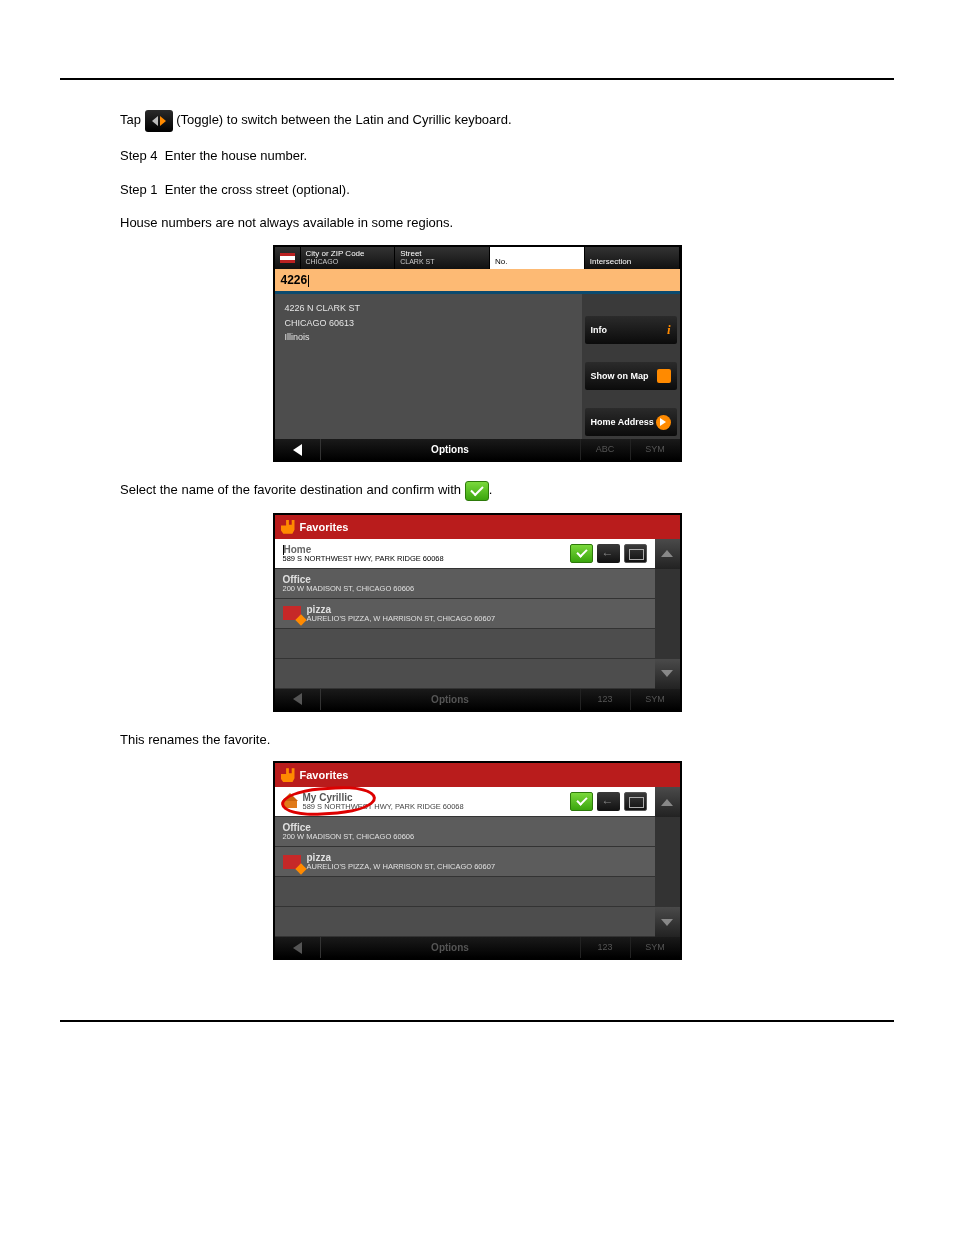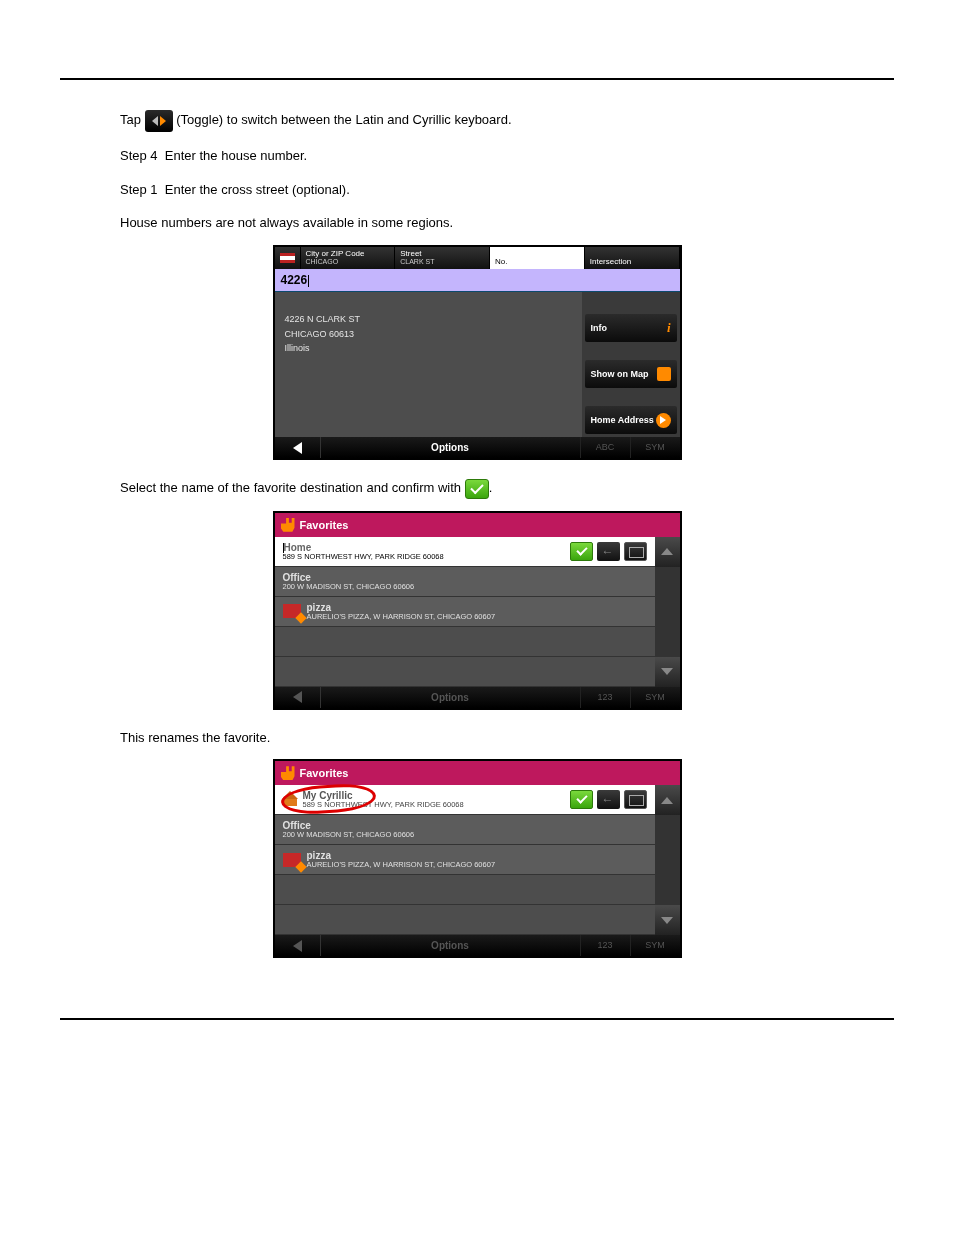--- a/index.html
+++ b/index.html
@@ -22,7 +22,7 @@
   .s1-tab .sub { color: #ccc; font-size: 7px; }
   .s1-flag { width: 26px; flex: 0 0 26px; display: flex; align-items: center; justify-content: center; background: linear-gradient(#333,#111); }
   .flag-glyph { width: 16px; height: 10px; background: linear-gradient(#b22 0 33%, #fff 33% 66%, #b22 66%); position: relative; }
-  .s1-input { background: #c4b5fd; color: #000; font-weight: bold; padding: 4px 6px; font-size: 12px; border-bottom: 1px solid #0c4a6e; }
+  .s1-input { background: #fdba74; color: #000; font-weight: bold; padding: 4px 6px; font-size: 12px; border-bottom: 3px solid #0c4a6e; }
   .s1-cursor { display:inline-block; width:1px; height:12px; background:#000; vertical-align:middle; margin-left:1px; }
   .s1-body { display: flex; }
   .s1-left { flex: 1; background: #4d4d4d; padding: 20px 10px; color: #e5e5e5; font-size: 9px; line-height: 1.6; }

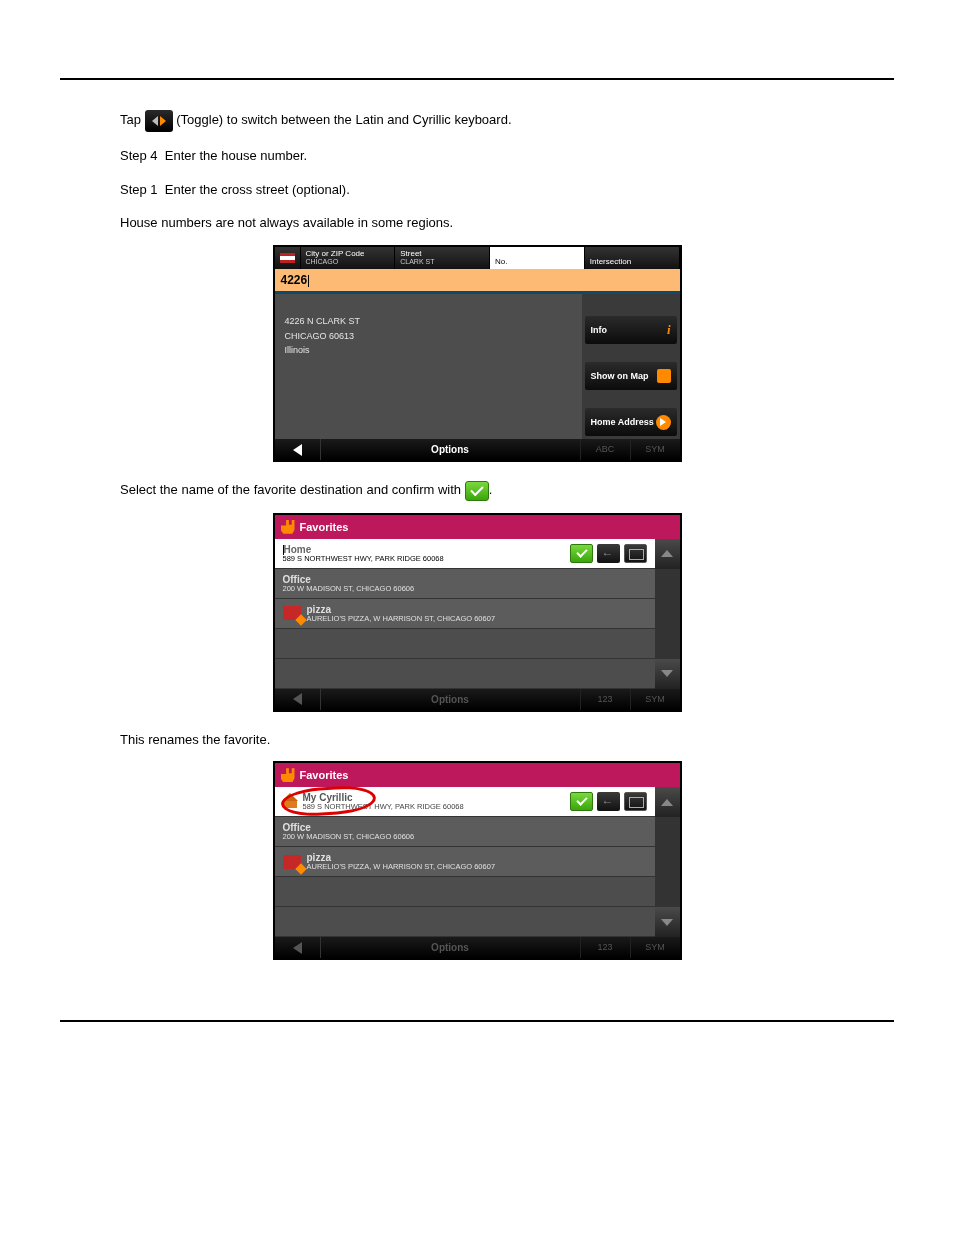--- a/index.html
+++ b/index.html
@@ -25,7 +25,7 @@
   .s1-input { background: #fdba74; color: #000; font-weight: bold; padding: 4px 6px; font-size: 12px; border-bottom: 3px solid #0c4a6e; }
   .s1-cursor { display:inline-block; width:1px; height:12px; background:#000; vertical-align:middle; margin-left:1px; }
   .s1-body { display: flex; }
-  .s1-left { flex: 1; background: #4d4d4d; padding: 20px 10px; color: #e5e5e5; font-size: 9px; line-height: 1.6; }
+  .s1-left { flex: 1; background: #4d4d4d; padding: 7px 10px; color: #e5e5e5; font-size: 9px; line-height: 1.6; }
   .s1-right { width: 98px; display: flex; flex-direction: column; gap: 2px; padding: 6px 3px 3px 3px; background: #3a3a3a; }
   .s1-btn { background: linear-gradient(#2b2b2b,#0b0b0b); color: #fff; font-size: 9px; font-weight: bold; padding: 5px 6px; display: flex; justify-content: space-between; align-items: center; border-radius: 2px; height: 28px; line-height:1.05;margin-top:16px; }
   .icon-info { color: #ff8a00; font-family: Georgia, serif; font-style: italic; font-weight: bold; font-size: 13px; }

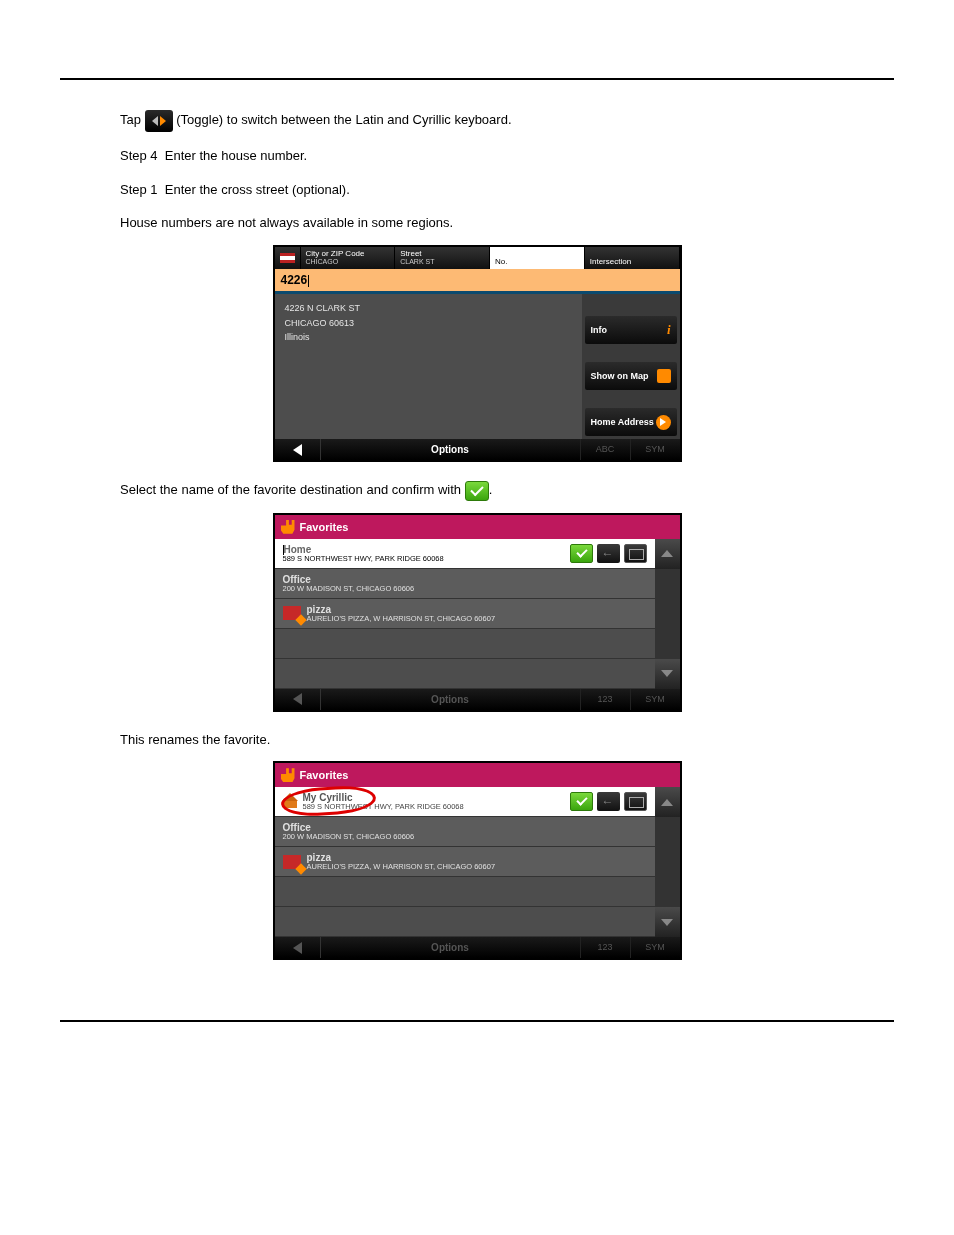--- a/index.html
+++ b/index.html
@@ -42,7 +42,7 @@
   .check-btn { display:inline-flex; width:24px; height:20px; background: linear-gradient(#7ad93c,#3aa50d); border:1px solid #2d7a0a; border-radius:3px; align-items:center; justify-content:center; vertical-align:middle; }
   .check-btn::after { content:""; width:10px; height:5px; border-left:2.5px solid #fff; border-bottom:2.5px solid #fff; transform: rotate(-45deg); margin-top:-3px; }
   
-  .fav-hdr { background:#be185d; color:#fff; font-weight:bold; font-size:11px; padding:5px 6px; display:flex; align-items:center; gap:5px; }
+  .fav-hdr { background:#b91c1c; color:#fff; font-weight:bold; font-size:11px; padding:5px 6px; display:flex; align-items:center; gap:5px; }
   .hand-glyph { width:14px; height:14px; background:#ff8a00; display:inline-block; clip-path: polygon(40% 0,60% 0,60% 35%,80% 35%,80% 0,100% 0,100% 70%,85% 100%,20% 100%,0 70%,0 40%,40% 40%); }
   .fav-body { display:flex; }
   .fav-list { flex:1; display:flex; flex-direction:column; }

